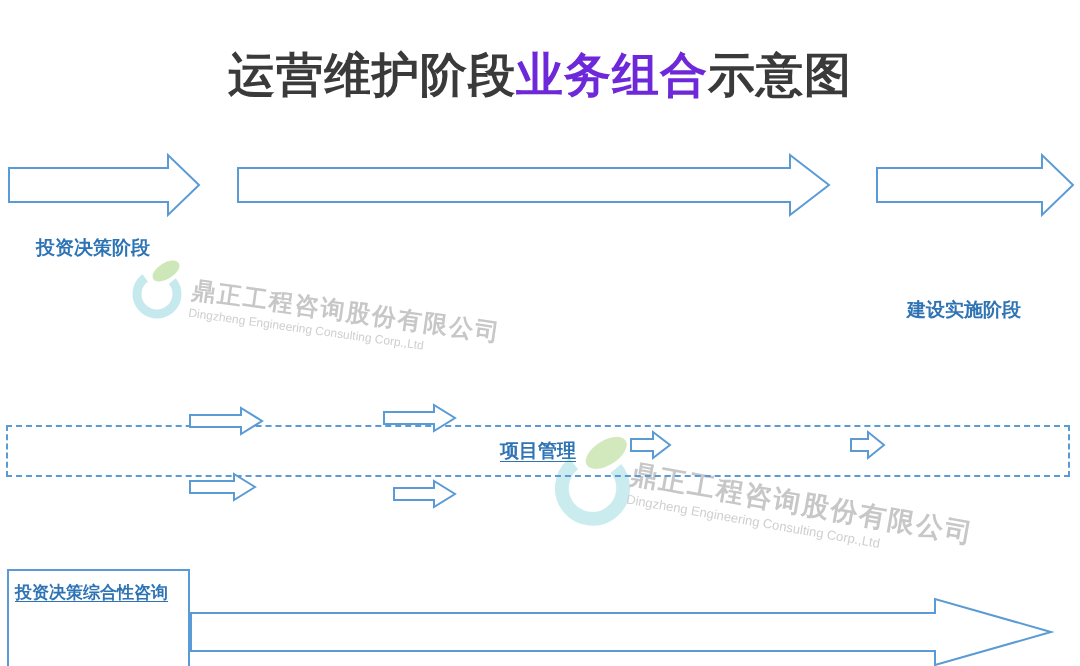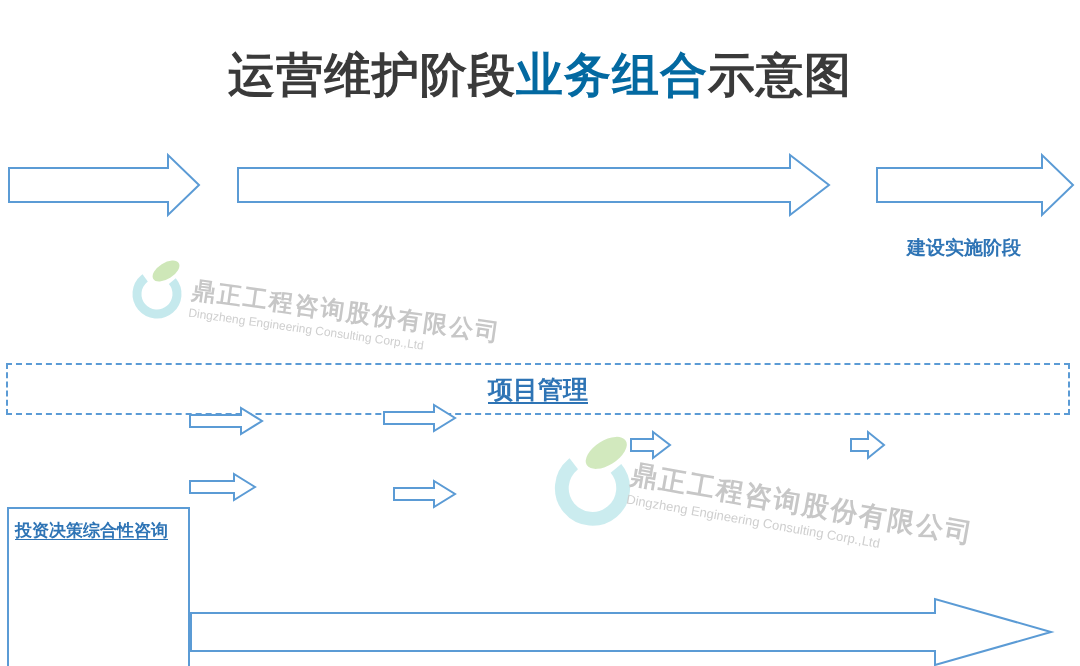--- a/index.html
+++ b/index.html
@@ -13,7 +13,7 @@
     text-align:center; font-size:47px; font-weight:bold; color:#3a3a3a;
     letter-spacing:1px; white-space:nowrap;
   }
-  .main-title .hl { color:#0369a1; }
+  .main-title .hl { color:#6d28d9; }
 
   
   svg.shape { position:absolute; overflow:visible; }

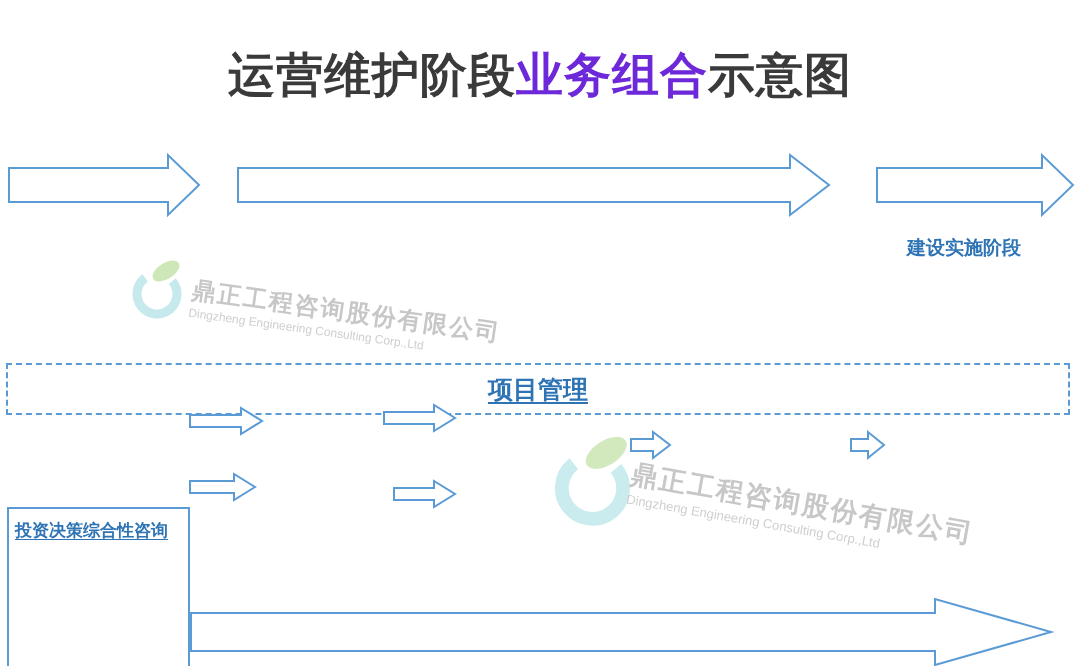--- a/index.html
+++ b/index.html
@@ -95,6 +95,7 @@
   <svg class="shape z" style="left:8px; top:154px;" width="192" height="62">
     <polygon points="1,14 160,14 160,1 191,31 160,61 160,48 1,48"></polygon>
   </svg>
+  <div class="banner-label z" style="left:8px; top:154px; width:170px; height:62px;">投资决策阶段</div>
 
   <svg class="shape z" style="left:237px; top:154px;" width="593" height="62">
     <polygon points="1,14 553,14 553,1 592,31 553,61 553,48 1,48"></polygon>

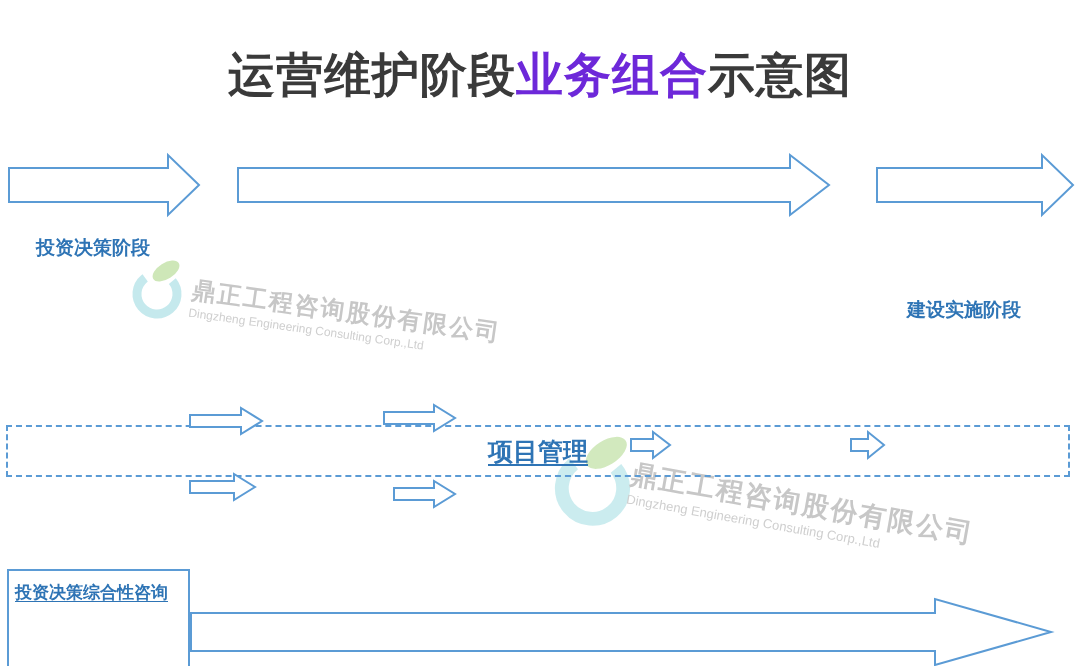--- a/index.html
+++ b/index.html
@@ -31,7 +31,7 @@
     border:2px dashed #5b9bd5; display:flex; align-items:center; justify-content:center;
   }
   .pm-box .pm-label {
-    font-size:25px; font-weight:bold; color:#2e74b5;
+    font-size:19px; font-weight:bold; color:#2e74b5;
     text-decoration:underline; text-underline-offset:4px;
     font-family:"Liberation Serif","DejaVu Serif",serif;
   }

